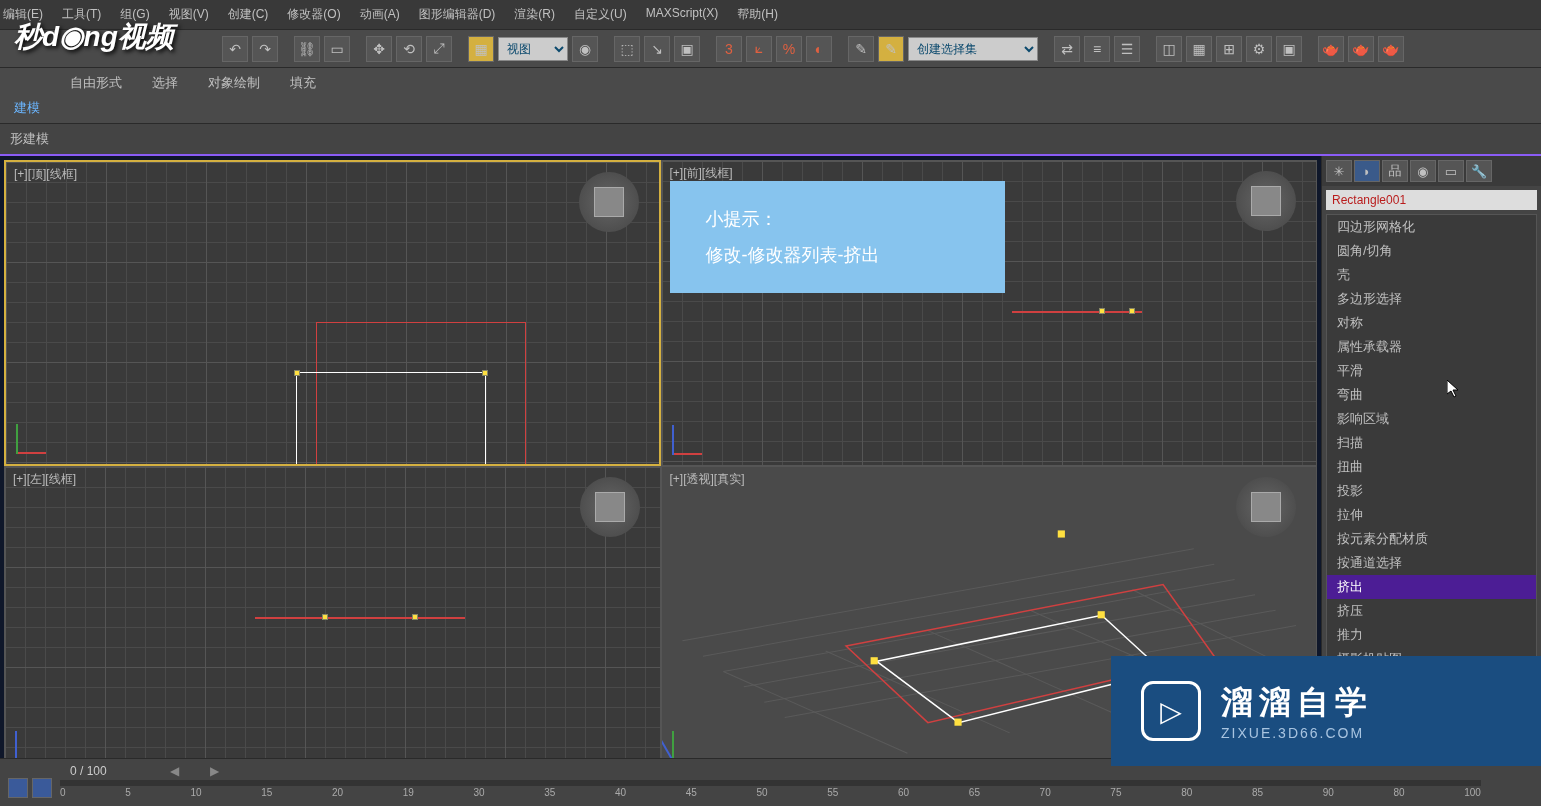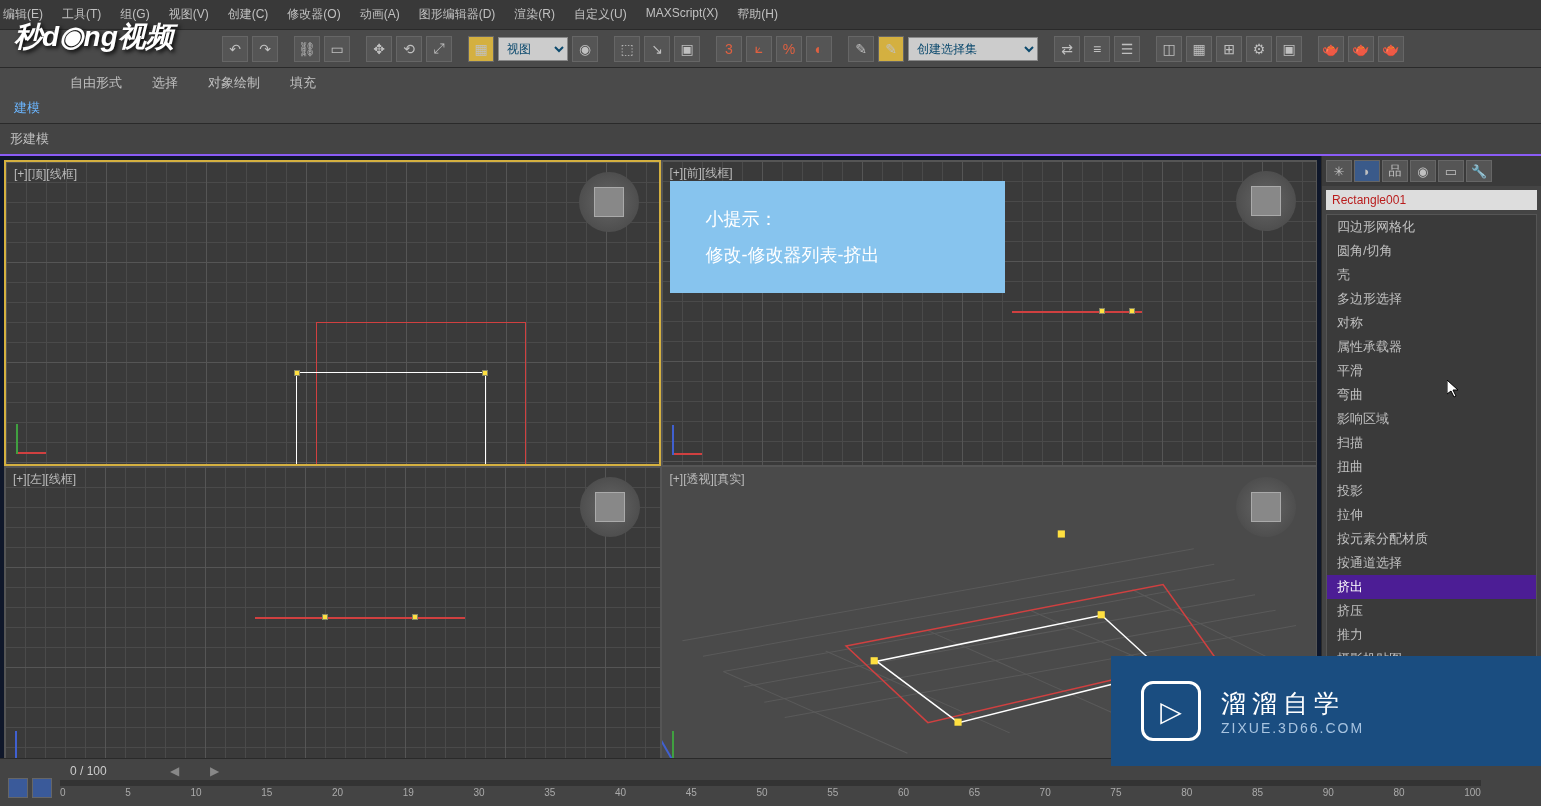--- a/index.html
+++ b/index.html
@@ -239,7 +239,7 @@
   font-size: 28px;
 }
 .wm-text { display: flex; flex-direction: column; }
-.wm-title { font-size: 25px; font-weight: normal; letter-spacing: 6px; }
+.wm-title { font-size: 32px; font-weight: bold; letter-spacing: 6px; }
 .wm-url { font-size: 14px; letter-spacing: 2px; color: #a8c4e0; }
 
 .persp-grid {

